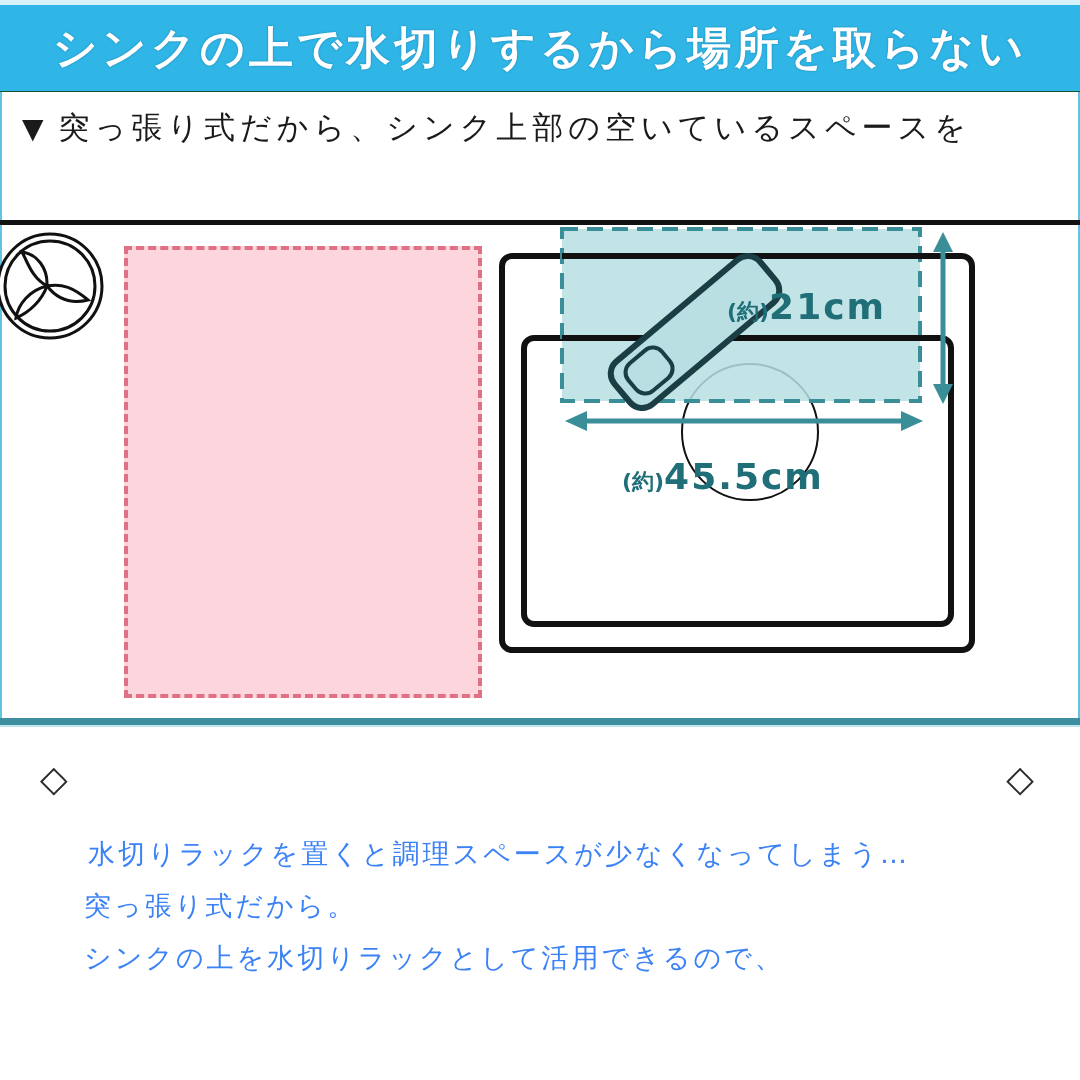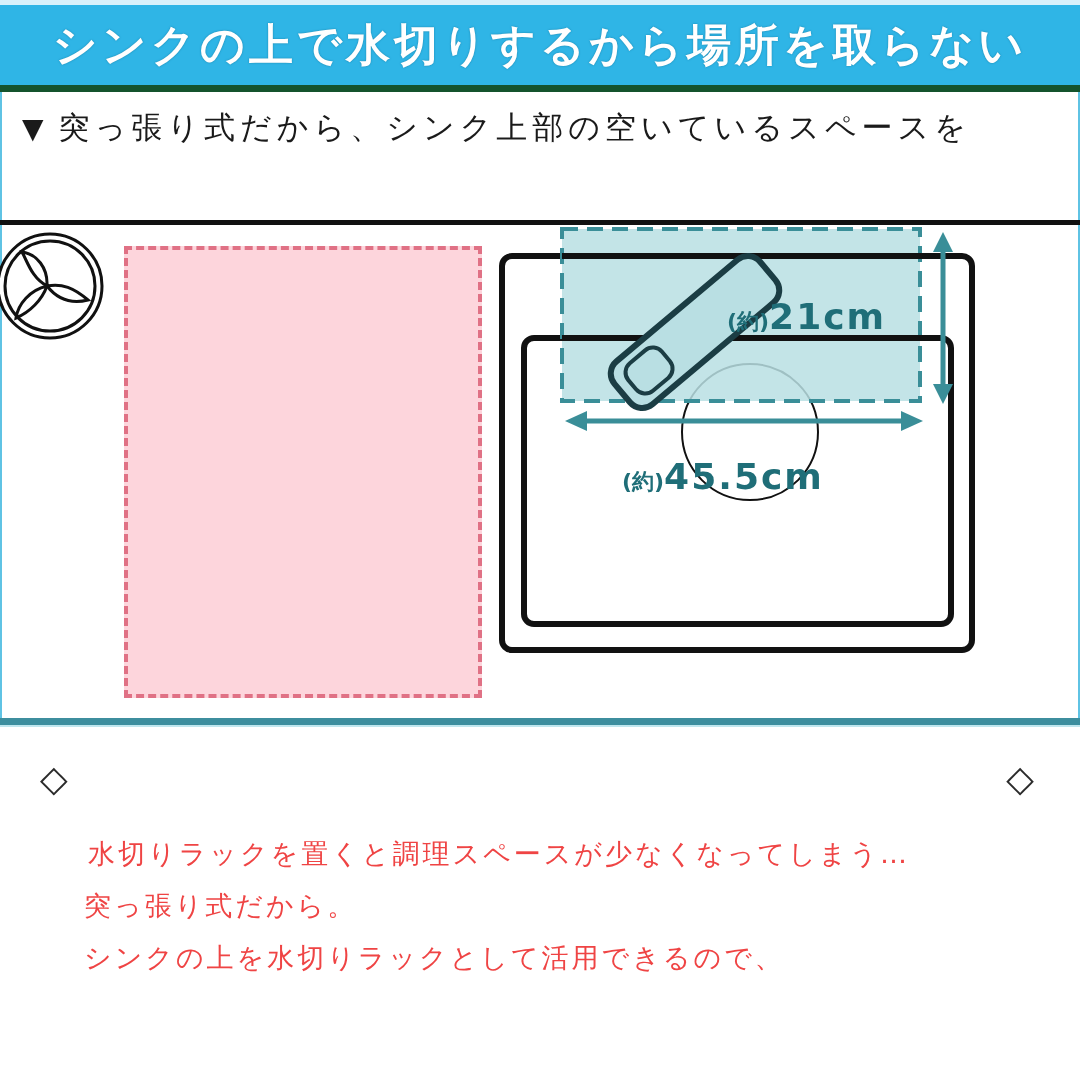--- a/index.html
+++ b/index.html
@@ -10,7 +10,7 @@
     .banner {
       position:absolute; left:0; top:0; width:1080px; height:92px;
       background:#2fb5e6; border-top:5px solid #d8f1fb; box-sizing:border-box;
-      border-bottom:7px solid #14532d;
+      border-bottom:1px solid #14532d;
       display:flex; align-items:center; justify-content:center;
     }
     .banner-text {

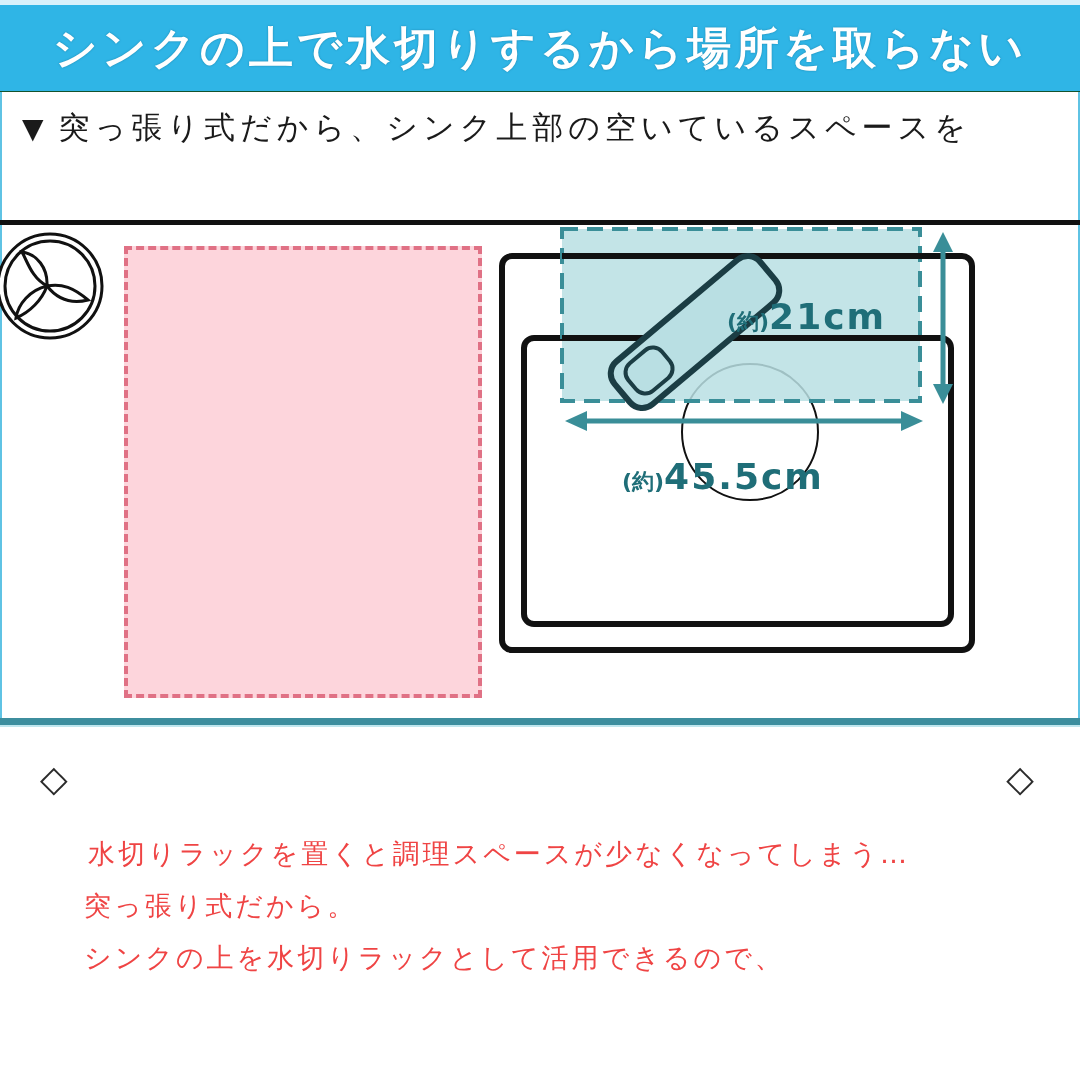--- a/index.html
+++ b/index.html
@@ -44,7 +44,7 @@
     .dim-label { position:absolute; color:#1f6e78; font-weight:bold; }
     .dim-label .small { font-size:22px; }
     .dim-label .big { font-size:36px; letter-spacing:2px; }
-    .dim-21 { left:727px; top:296px; }
+    .dim-21 { left:727px; top:286px; }
     .dim-455 { left:622px; top:456px; }
     .subhead {
       position:absolute; left:40px; top:758px; width:1000px; font-size:36px; letter-spacing:6px;

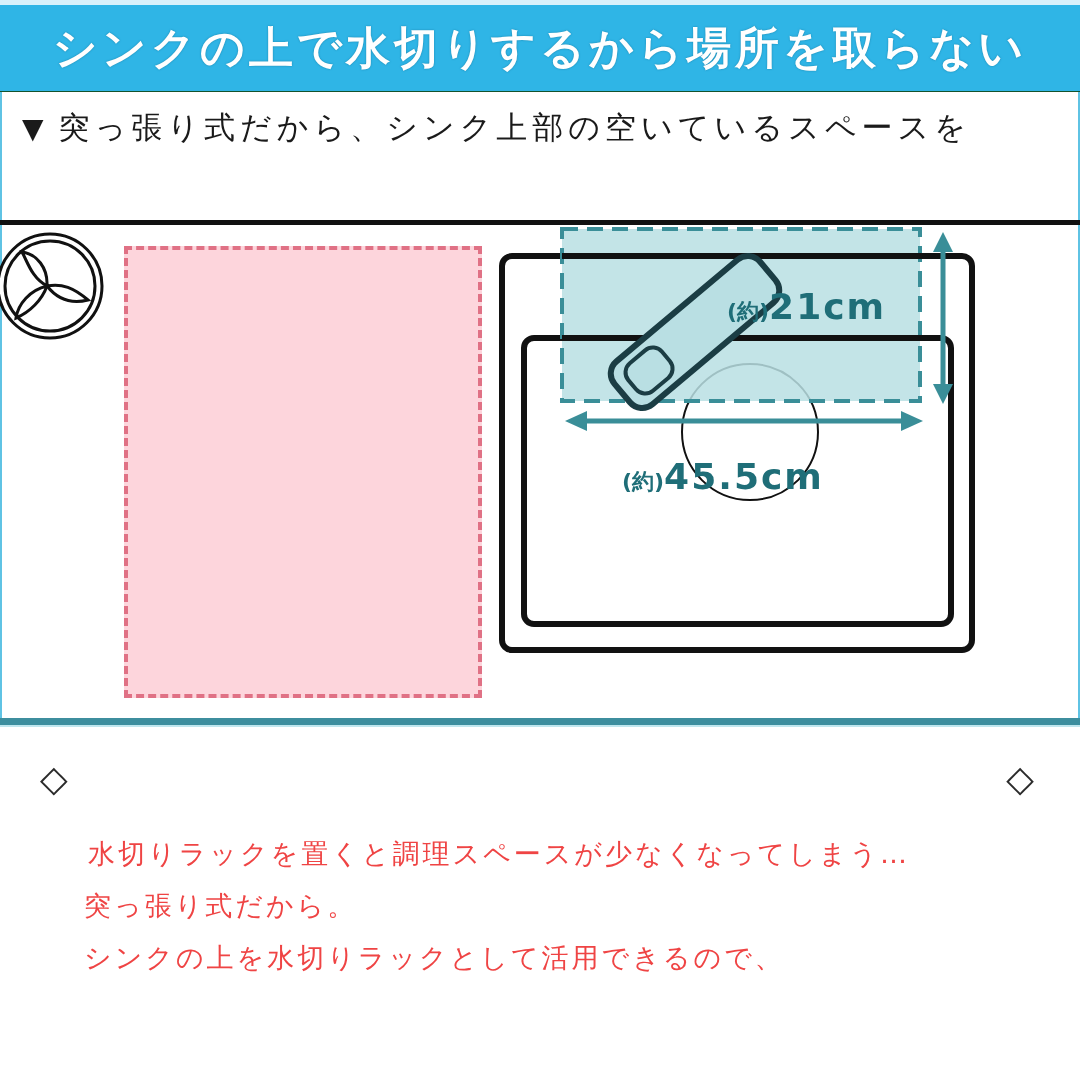--- a/index.html
+++ b/index.html
@@ -52,7 +52,7 @@
     }
     .body-text {
       position:absolute; left:88px; top:828px; font-size:27px; line-height:52px;
-      letter-spacing:3px; color:#ef4444;
+      letter-spacing:3px; color:#3b82f6;
     }
     .body-text div { white-space:nowrap; }
   </style>

